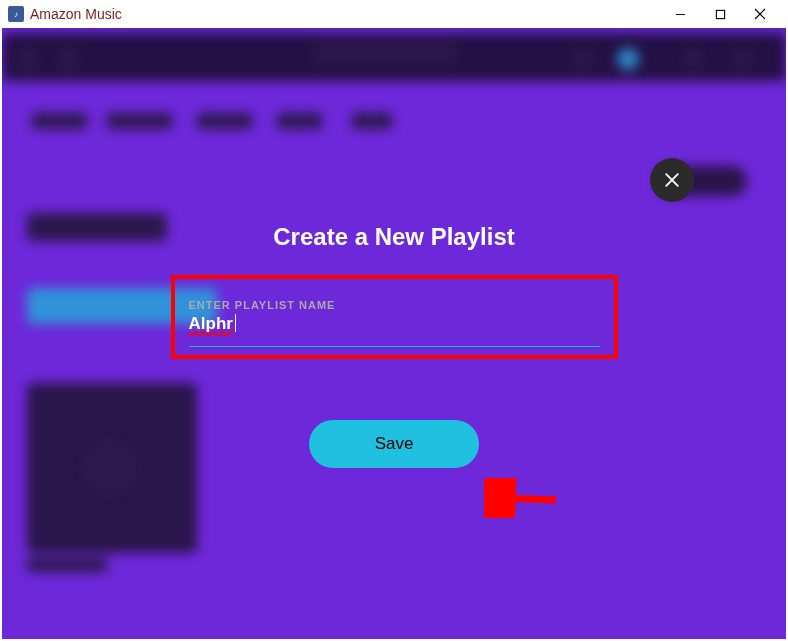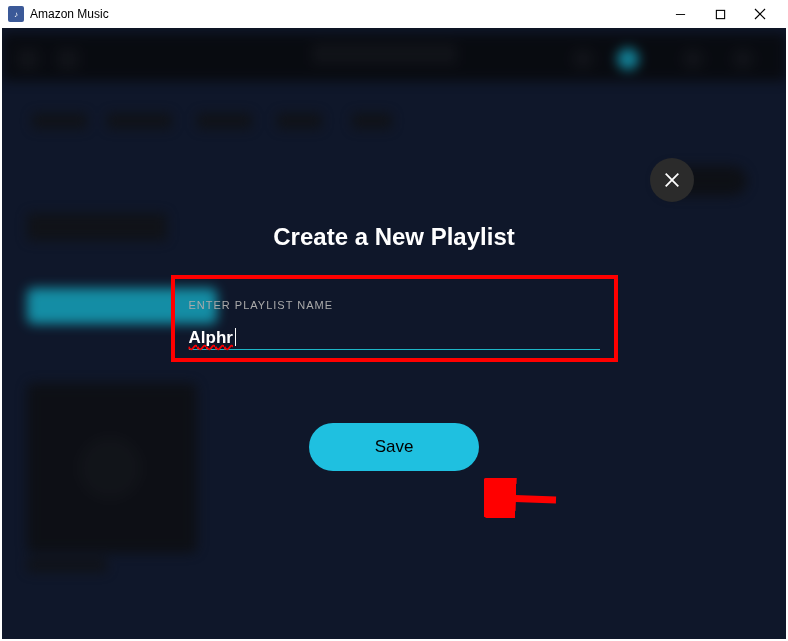--- a/index.html
+++ b/index.html
@@ -8,7 +8,7 @@
   
   .titlebar { height: 28px; background: #fff; display: flex; align-items: center; padding: 0 8px; border-bottom: 0; }
   .app-icon { width: 16px; height: 16px; background: #3b5998; margin-right: 6px; display: inline-flex; align-items: center; justify-content: center; font-size: 8px; color: #fff; border-radius: 2px; }
-  .app-title { font-size: 12px; color: #000000; }
+  .app-title { font-size: 14px; color: #7f1d1d; }
   .titlebar-spacer { flex: 1; }
   .win-btn { width: 40px; height: 28px; display: inline-flex; align-items: center; justify-content: center; font-size: 14px; cursor: pointer; }
 

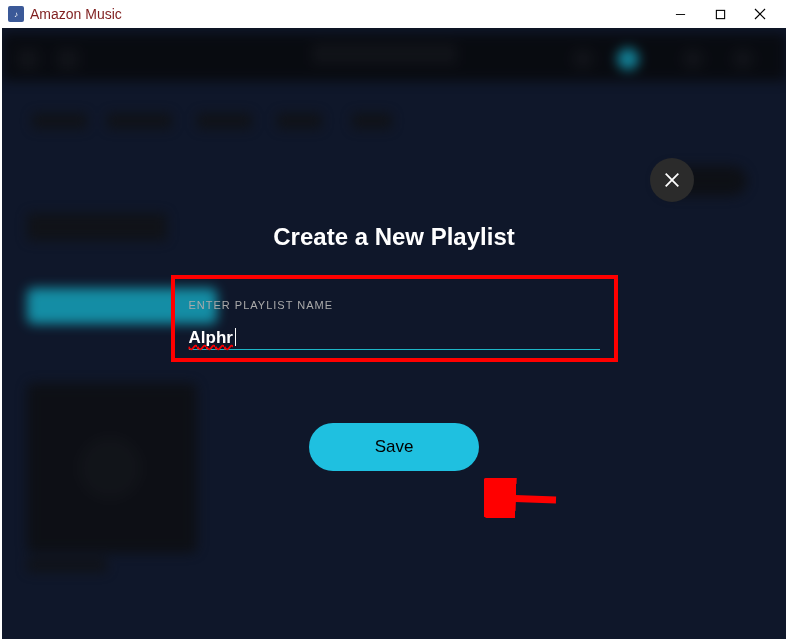--- a/index.html
+++ b/index.html
@@ -13,7 +13,7 @@
   .win-btn { width: 40px; height: 28px; display: inline-flex; align-items: center; justify-content: center; font-size: 14px; cursor: pointer; }
 
   
-  .app { position: absolute; top: 28px; left: 2px; right: 2px; bottom: 2px; background: #0f172a; overflow: hidden; }
+  .app { position: absolute; top: 28px; left: 2px; right: 2px; bottom: 2px; background: #6d28d9; overflow: hidden; }
 
   
   .bg-blur { position: absolute; inset: 0; filter: blur(6px); opacity: 0.7; pointer-events: none; }

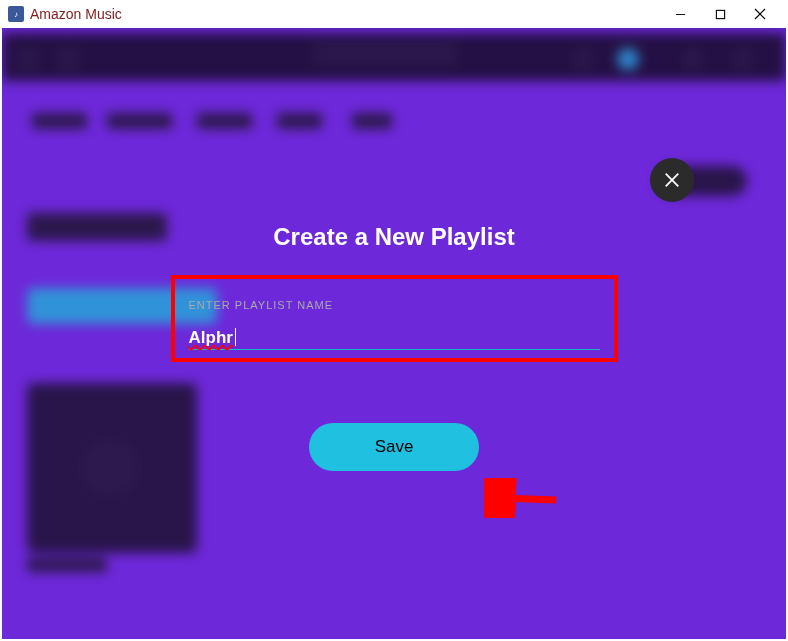--- a/index.html
+++ b/index.html
@@ -39,7 +39,7 @@
 
   .input-area { position: relative; margin: 0 auto 55px; width: 435px; text-align: left; padding: 18px 12px 6px; }
   .highlight-box { position: absolute; inset: -6px -6px -6px -6px; border: 4px solid #f00; pointer-events: none; }
-  .field-label { color: #aaa; font-size: 11px; font-weight: 400; letter-spacing: 1px; margin-bottom: 14px; }
+  .field-label { color: #aaa; font-size: 11px; font-weight: 700; letter-spacing: 1px; }
   .spellcheck { text-decoration: underline wavy red; text-decoration-skip-ink: none; }
   .input-display { color: #fff; font-size: 17px; font-weight: 600; border-bottom: 1px solid #1db6c6; padding-bottom: 1px; }
   .caret { display: inline-block; width: 1px; height: 18px; background: #fff; margin-left: 2px; transform: translateY(3px); }

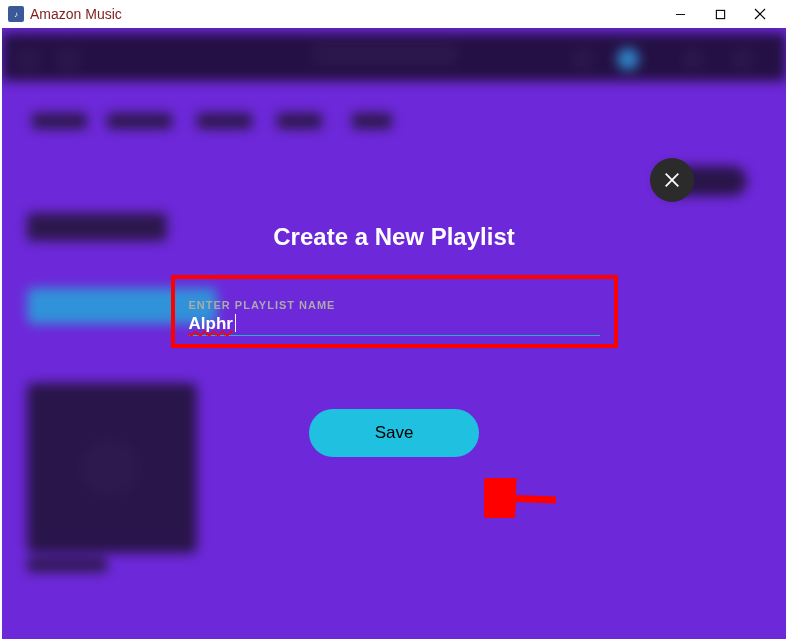--- a/index.html
+++ b/index.html
@@ -41,7 +41,7 @@
   .highlight-box { position: absolute; inset: -6px -6px -6px -6px; border: 4px solid #f00; pointer-events: none; }
   .field-label { color: #aaa; font-size: 11px; font-weight: 700; letter-spacing: 1px; }
   .spellcheck { text-decoration: underline wavy red; text-decoration-skip-ink: none; }
-  .input-display { color: #fff; font-size: 17px; font-weight: 600; border-bottom: 1px solid #1db6c6; padding-bottom: 1px; }
+  .input-display { color: #fff; font-size: 17px; font-weight: 600; border-bottom: 1px solid #1db6c6; padding-bottom: 12px; }
   .caret { display: inline-block; width: 1px; height: 18px; background: #fff; margin-left: 2px; transform: translateY(3px); }
 
   .save-btn { display: inline-flex; align-items: center; justify-content: center; width: 170px; height: 48px; border-radius: 28px; background: #1fc0e0; color: #000; font-size: 17px; font-weight: 500; cursor: pointer; border: none; margin-top: 12px; }

